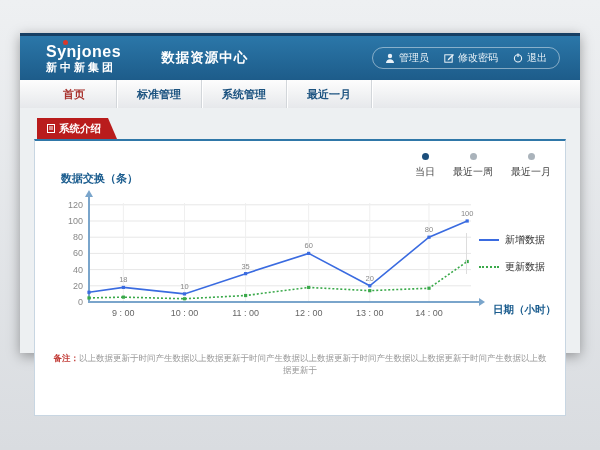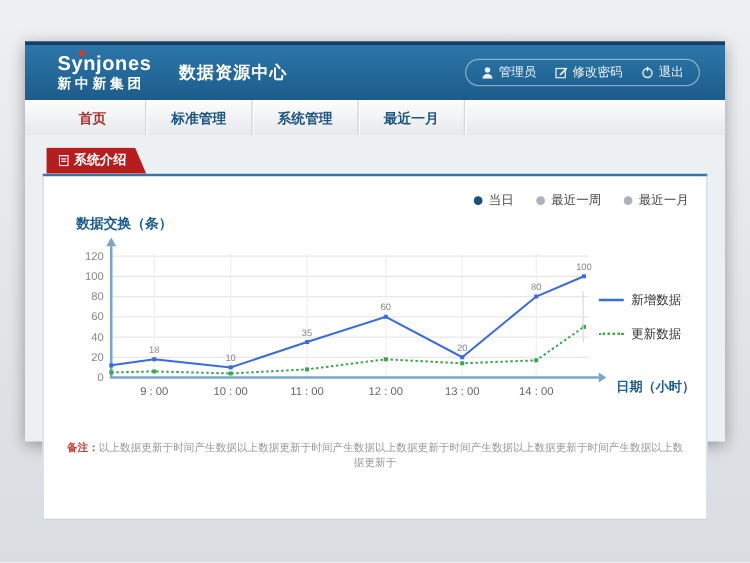--- a/index.html
+++ b/index.html
@@ -22,7 +22,7 @@
   .logo-main{color:#fff;font-size:16px;font-weight:bold;letter-spacing:.5px;position:relative;}
   .logo-dot{position:absolute;left:17px;top:-3px;width:5px;height:5px;border-radius:50%;background:#d9372b;}
   .logo-sub{color:#fff;font-size:11px;font-weight:bold;letter-spacing:3px;}
-  .app-title{margin-left:22px;color:#fff;font-size:13.5px;font-weight:bold;letter-spacing:1px;}
+  .app-title{margin-left:40px;color:#fff;font-size:13.5px;font-weight:bold;letter-spacing:1px;}
   .user-box{
     margin-left:auto;margin-right:20px;display:flex;align-items:center;gap:15px;
     border:1px solid rgba(255,255,255,.45);border-radius:11px;padding:3px 12px;

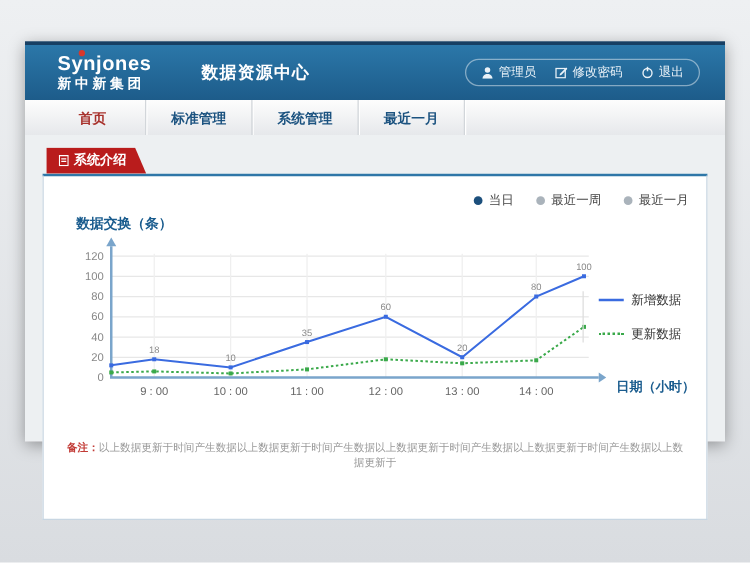--- a/index.html
+++ b/index.html
@@ -60,7 +60,7 @@
   }
   
   .radio-row{position:absolute;top:12px;right:14px;display:flex;gap:18px;align-items:center;}
-  .radio-item{display:flex;align-items:center;gap:5px;font-size:10px;color:#444;cursor:pointer;}
+  .radio-item{display:flex;align-items:center;gap:5px;font-size:10px;color:#444;cursor:pointer;flex-direction:column;}
   .radio-dot{width:7px;height:7px;border-radius:50%;}
   .ylabel{position:absolute;left:26px;top:30px;color:#1a5c8e;font-size:11px;font-weight:bold;}
   .chart-svg{position:absolute;left:18px;top:48px;}

